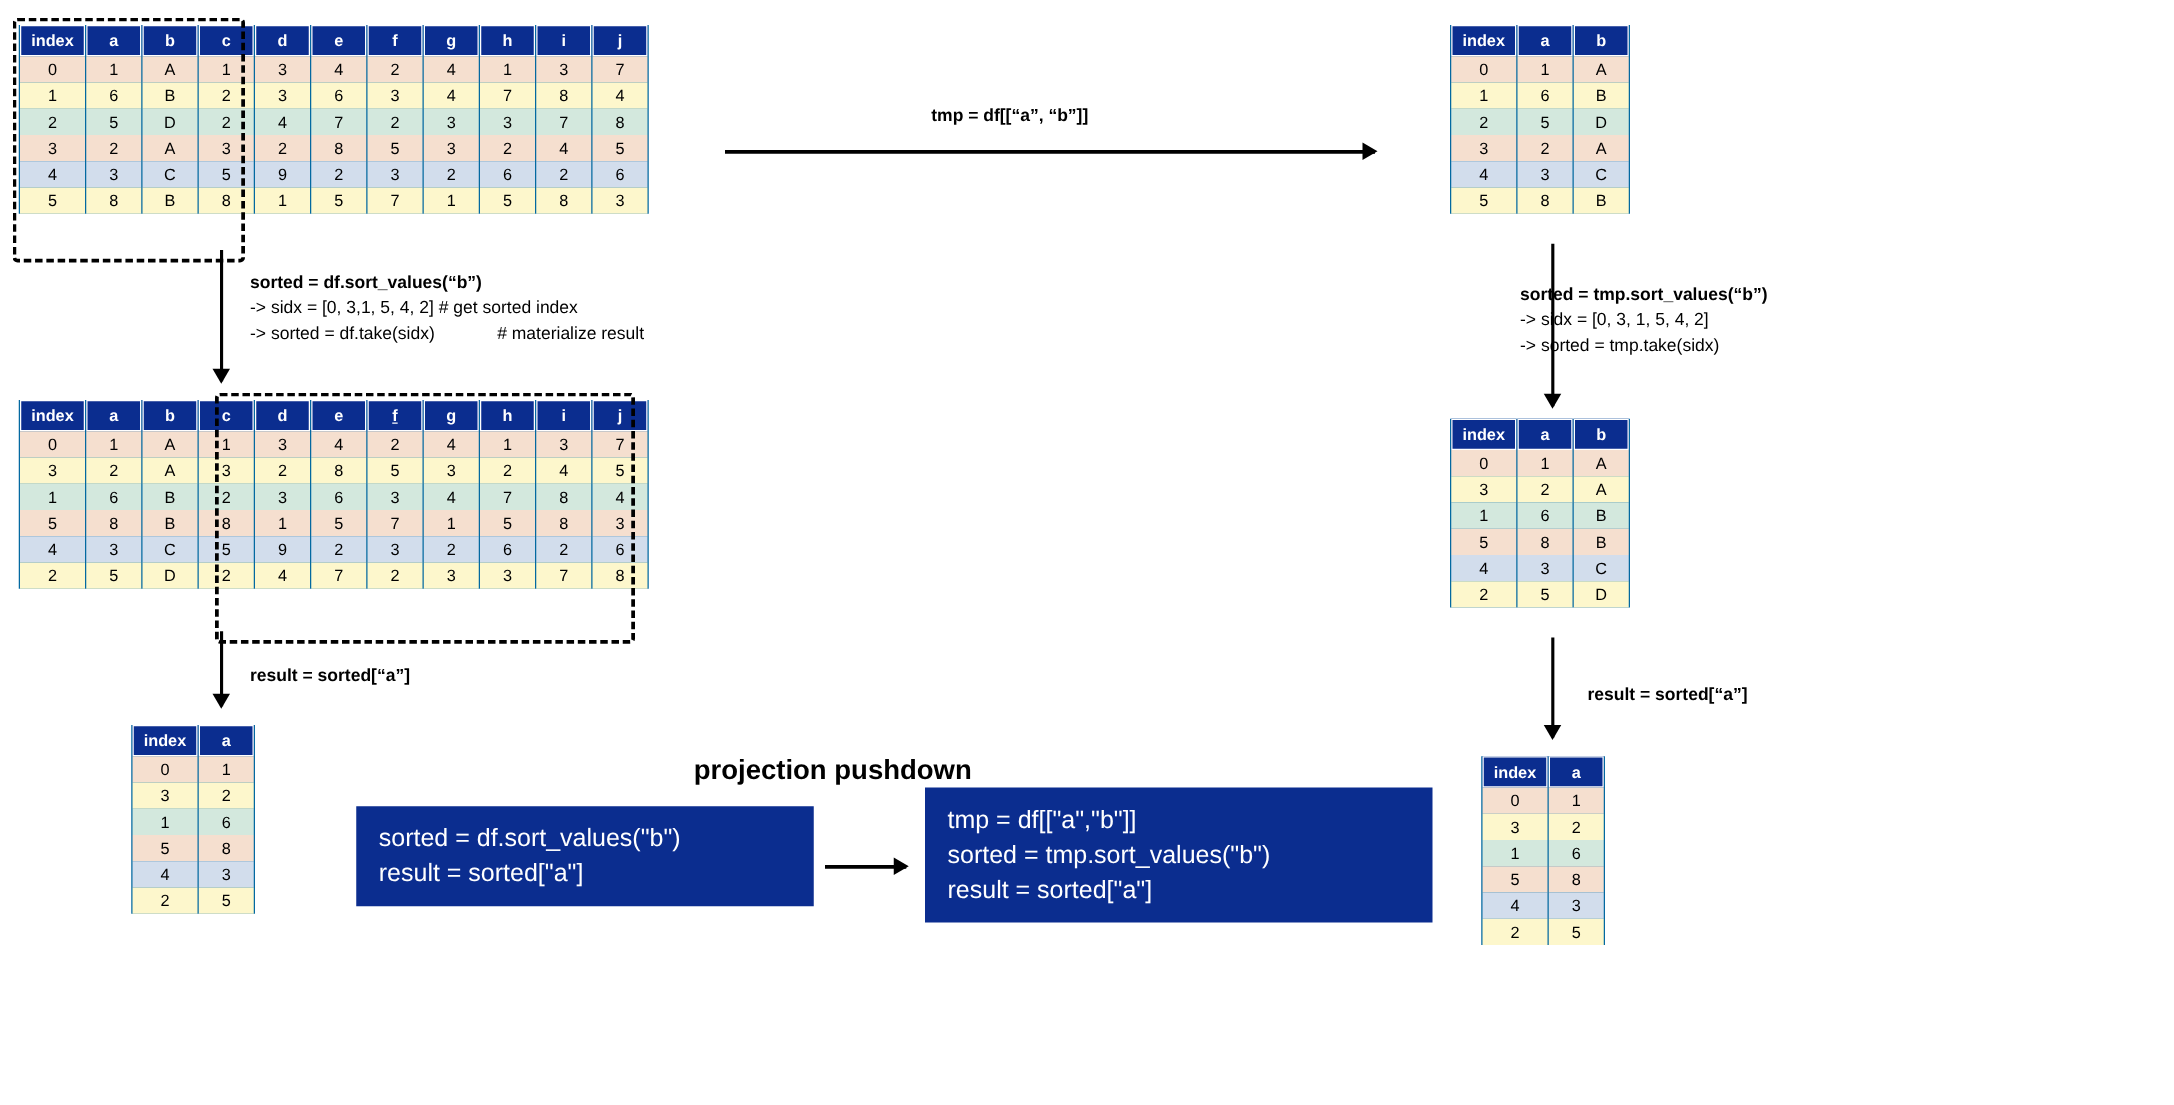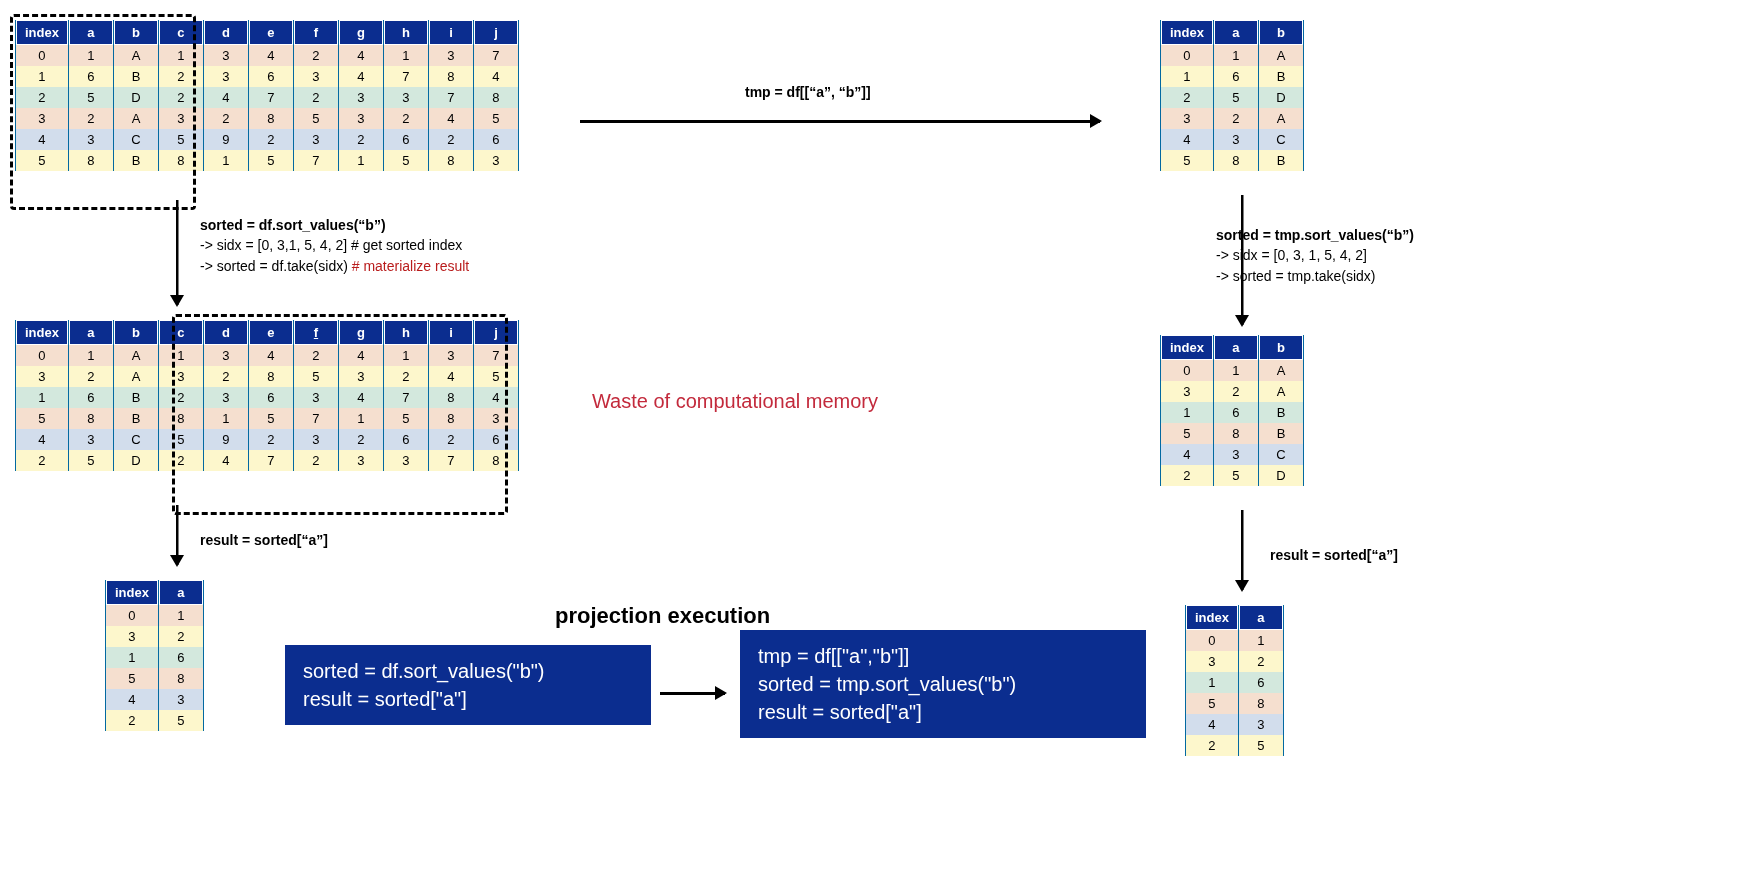--- a/index.html
+++ b/index.html
@@ -77,7 +77,7 @@
     line-height: 1.45;
   }
   .anno b { font-weight: bold; text-align: right; }
-  .anno .red { color: #b91c1c; }
+  .anno .red { color: #000000; margin-left: 46px; }
   .big-red {
     color: #c32a3c;
     font-size: 20px;

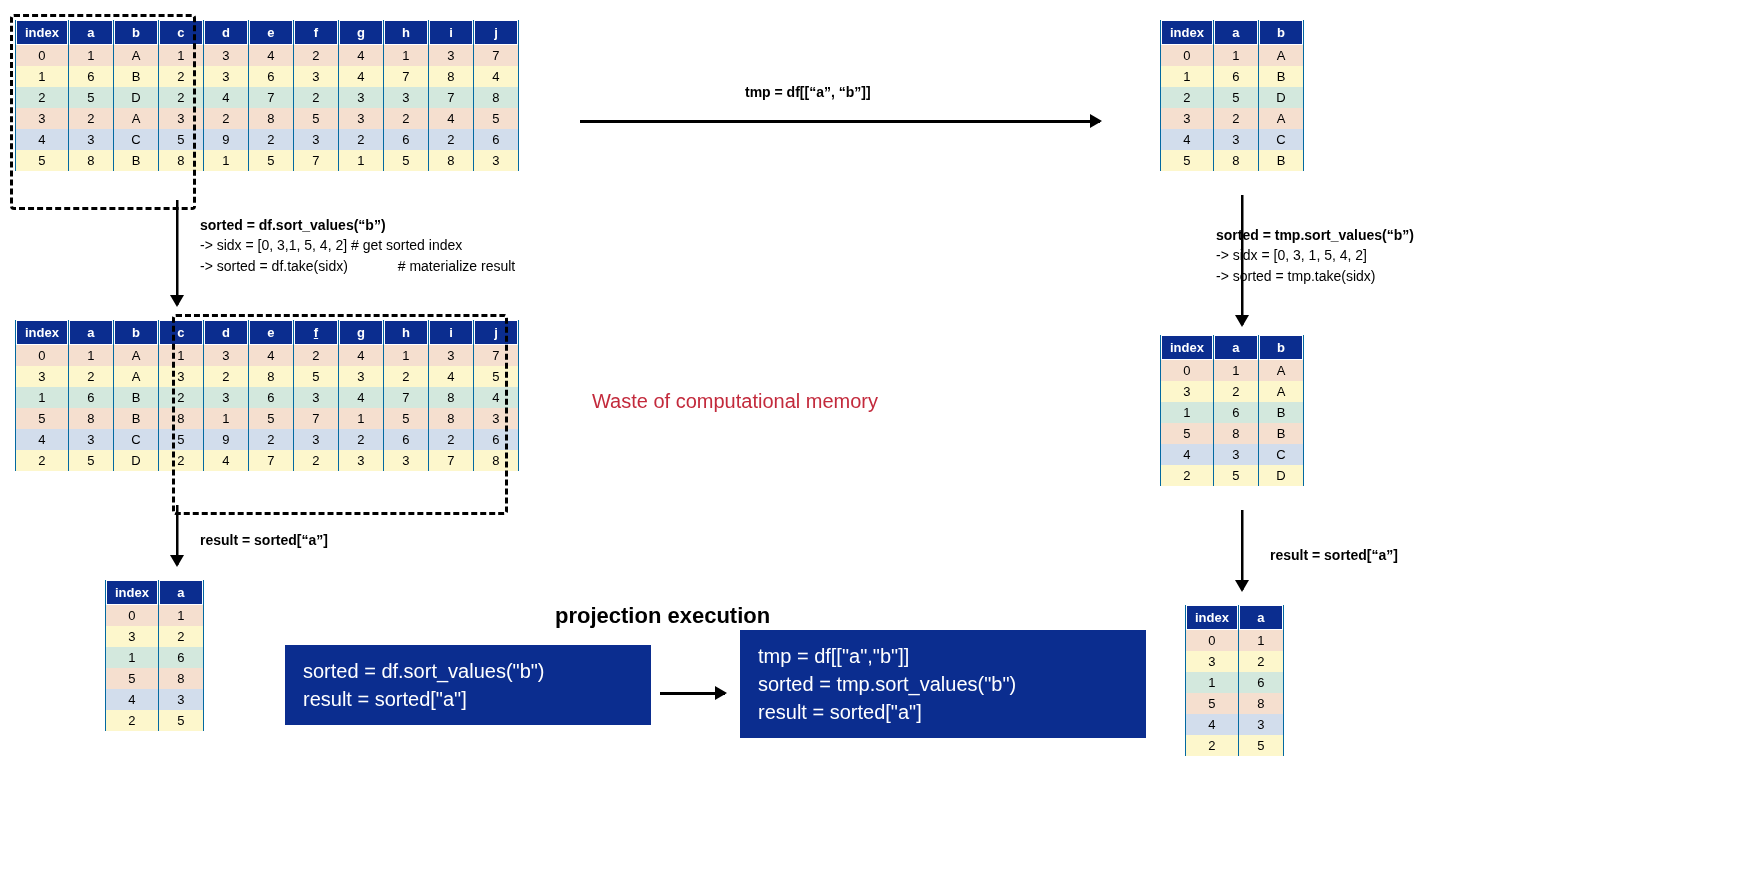--- a/index.html
+++ b/index.html
@@ -355,7 +355,6 @@
 <div class="dash-box" style="left:172px; top:314px; width:330px; height:195px;"></div>
 
 <div class="abs big-red" style="left:555px; top:390px; width:360px;">
-  <div>Waste of computational memory</div>
 </div>
 
 <div class="arrow-down" style="left:175px; top:505px; height:60px;"></div>

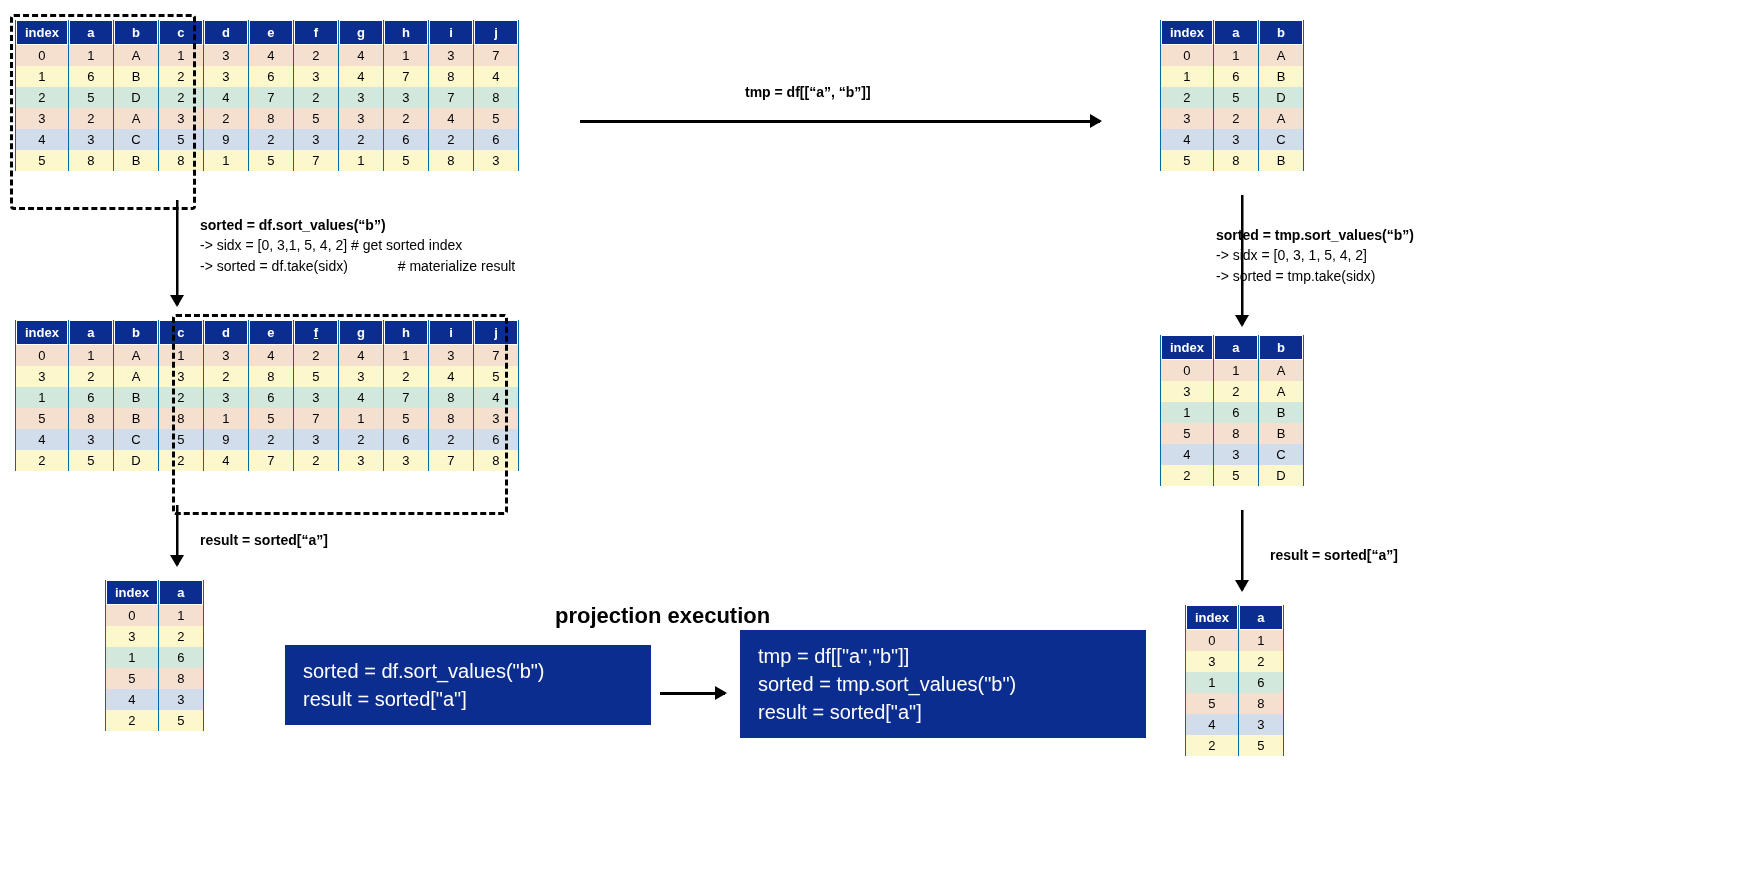--- a/index.html
+++ b/index.html
@@ -486,7 +486,7 @@
     </table>
 </div>
 
-<div class="abs headline" style="left:555px; top:603px;">projection execution</div>
+<div class="abs headline" style="left:555px; top:603px;">projection pushdown</div>
 
 <div class="abs codebox" style="left:285px; top:645px; width:330px;">
   <div>sorted = df.sort_values("b")</div>

